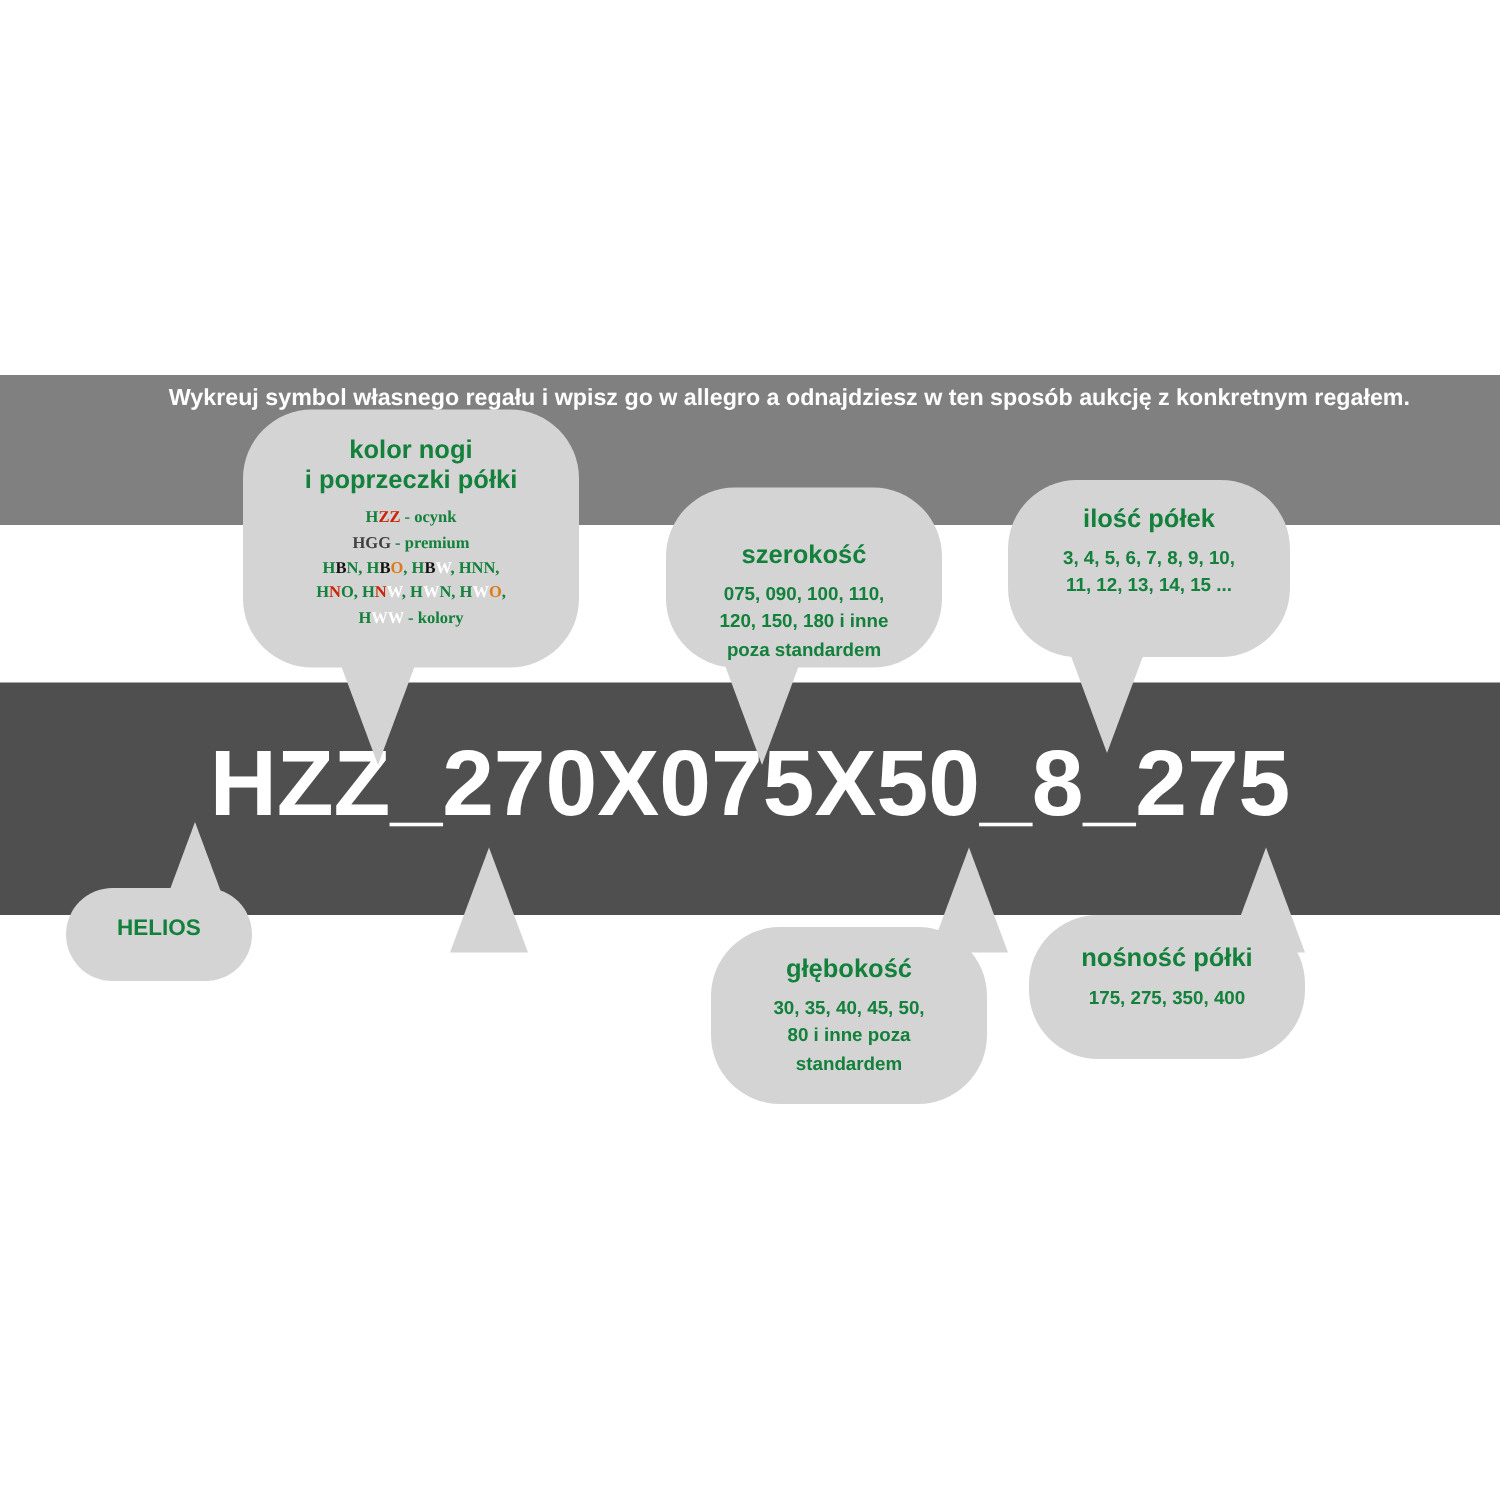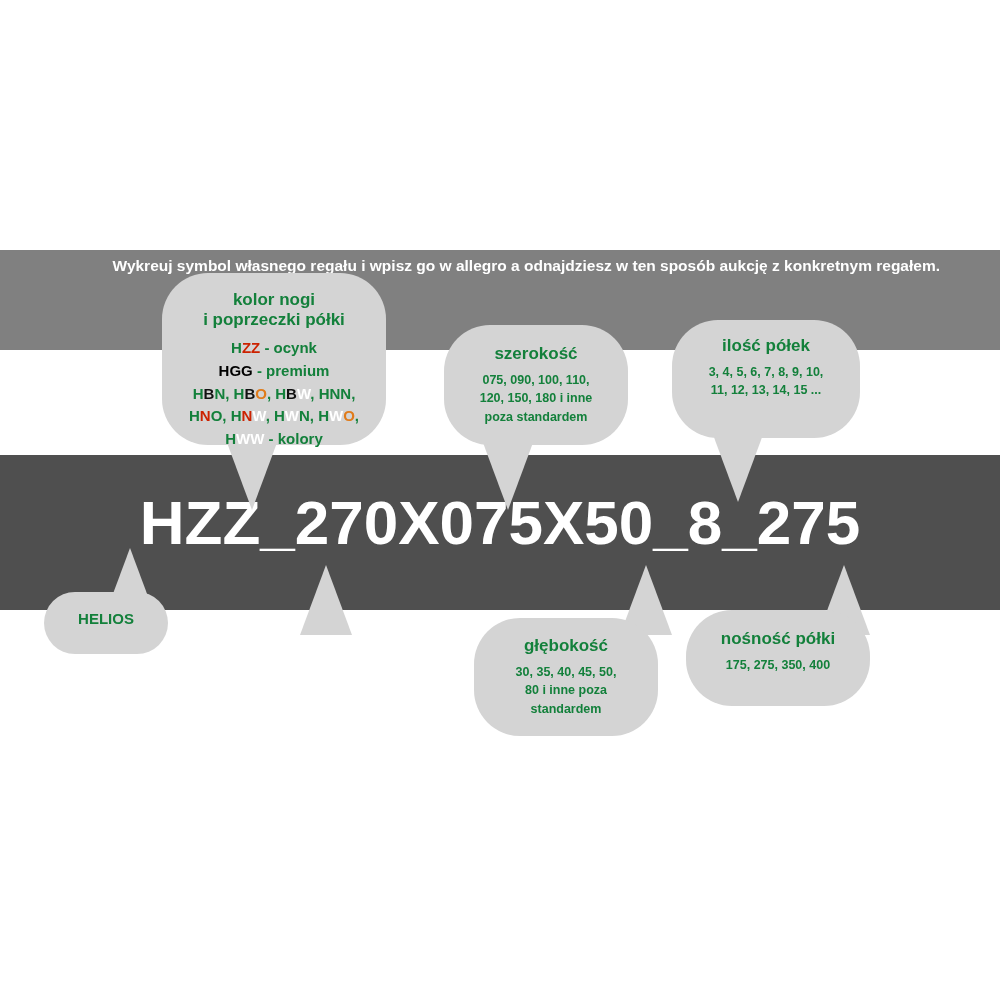--- a/index.html
+++ b/index.html
@@ -142,9 +142,10 @@
 
   .kolor-lines {
     margin-top: 8px;
-    font-size: 15px;
+    font-size: 11px;
     font-weight: bold;
     line-height: 1.52;
+    font-family: Liberation Serif, serif;
   }
 </style>
 </head>

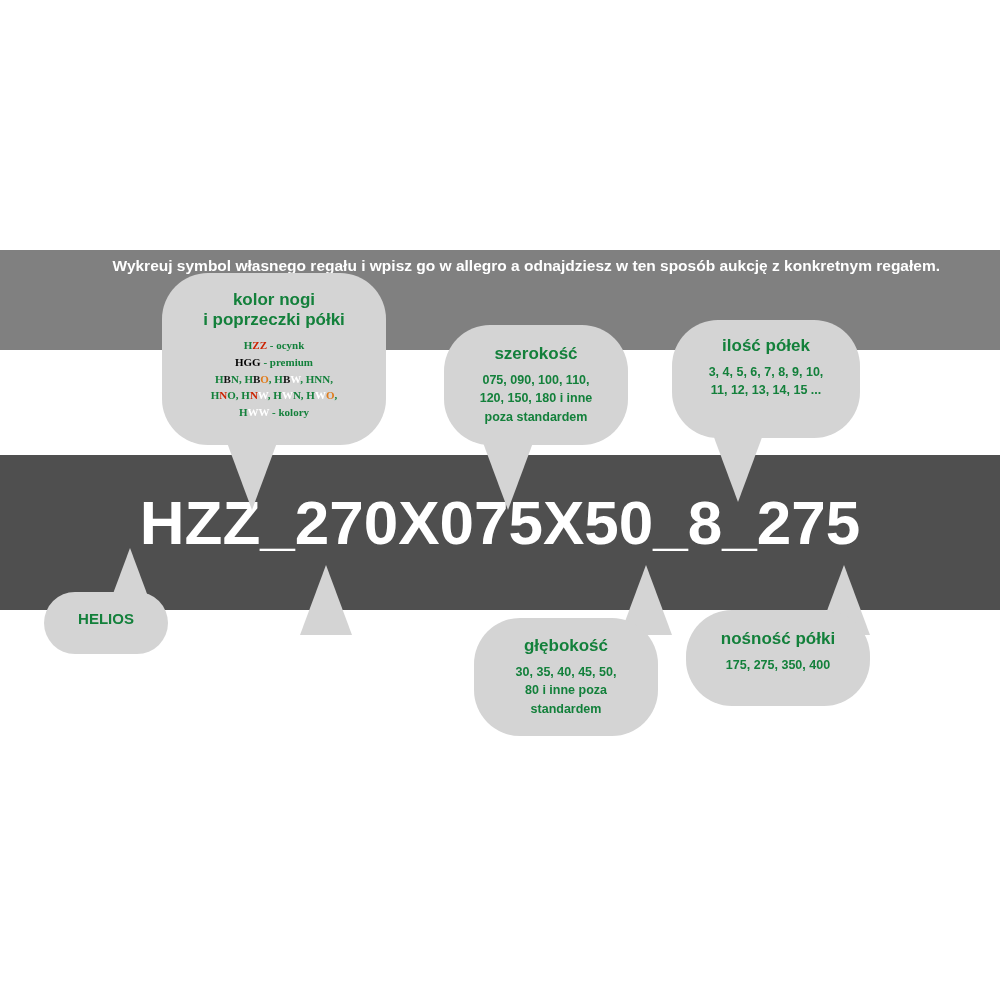--- a/index.html
+++ b/index.html
@@ -135,7 +135,7 @@
   
   .c-green  { color: #13803b; }
   .c-red    { color: #cc2200; }
-  .c-blue   { color: #000000; }
+  .c-blue   { color: #404040; }
   .c-black  { color: #111111; }
   .c-orange { color: #e07b1a; }
   .c-white  { color: #ffffff; }

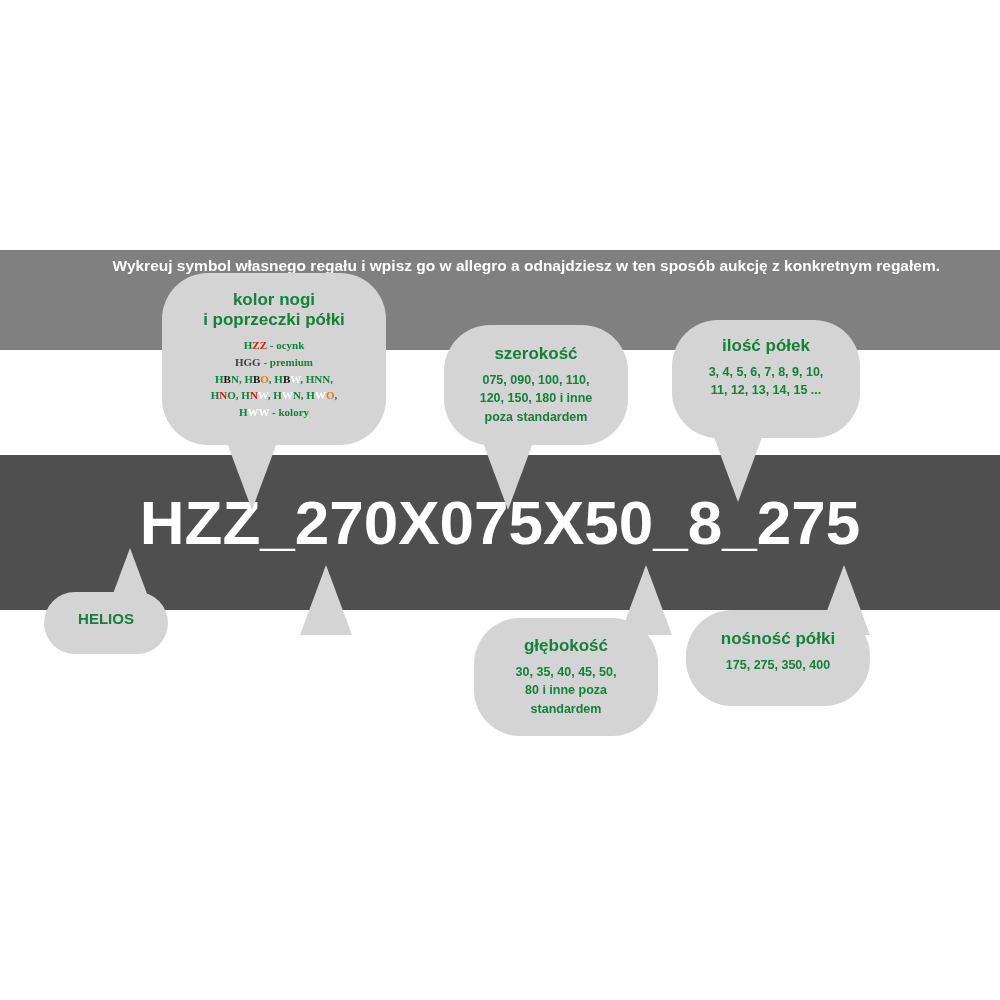--- a/index.html
+++ b/index.html
@@ -116,7 +116,7 @@
 
   
   #bubble-kolor      { left: 162px; top: 273px;  width: 224px; height: 172px; padding-top: 17px; }
-  #bubble-szerokosc  { left: 444px; top: 325px;  width: 184px; height: 120px; padding-top: 19px; }
+  #bubble-szerokosc  { left: 444px; top: 325px;  width: 184px; height: 120px; padding-top: 35px; }
   #bubble-ilosc      { left: 672px; top: 320px;  width: 188px; height: 118px; padding-top: 16px; }
   #bubble-helios     { left: 44px;  top: 592px;  width: 124px; height: 62px;  padding-top: 18px; border-radius: 32px; }
   #bubble-wysokosc   { left: 162px; top: 610px;  width: 196px; height: 122px; padding-top: 18px; }

